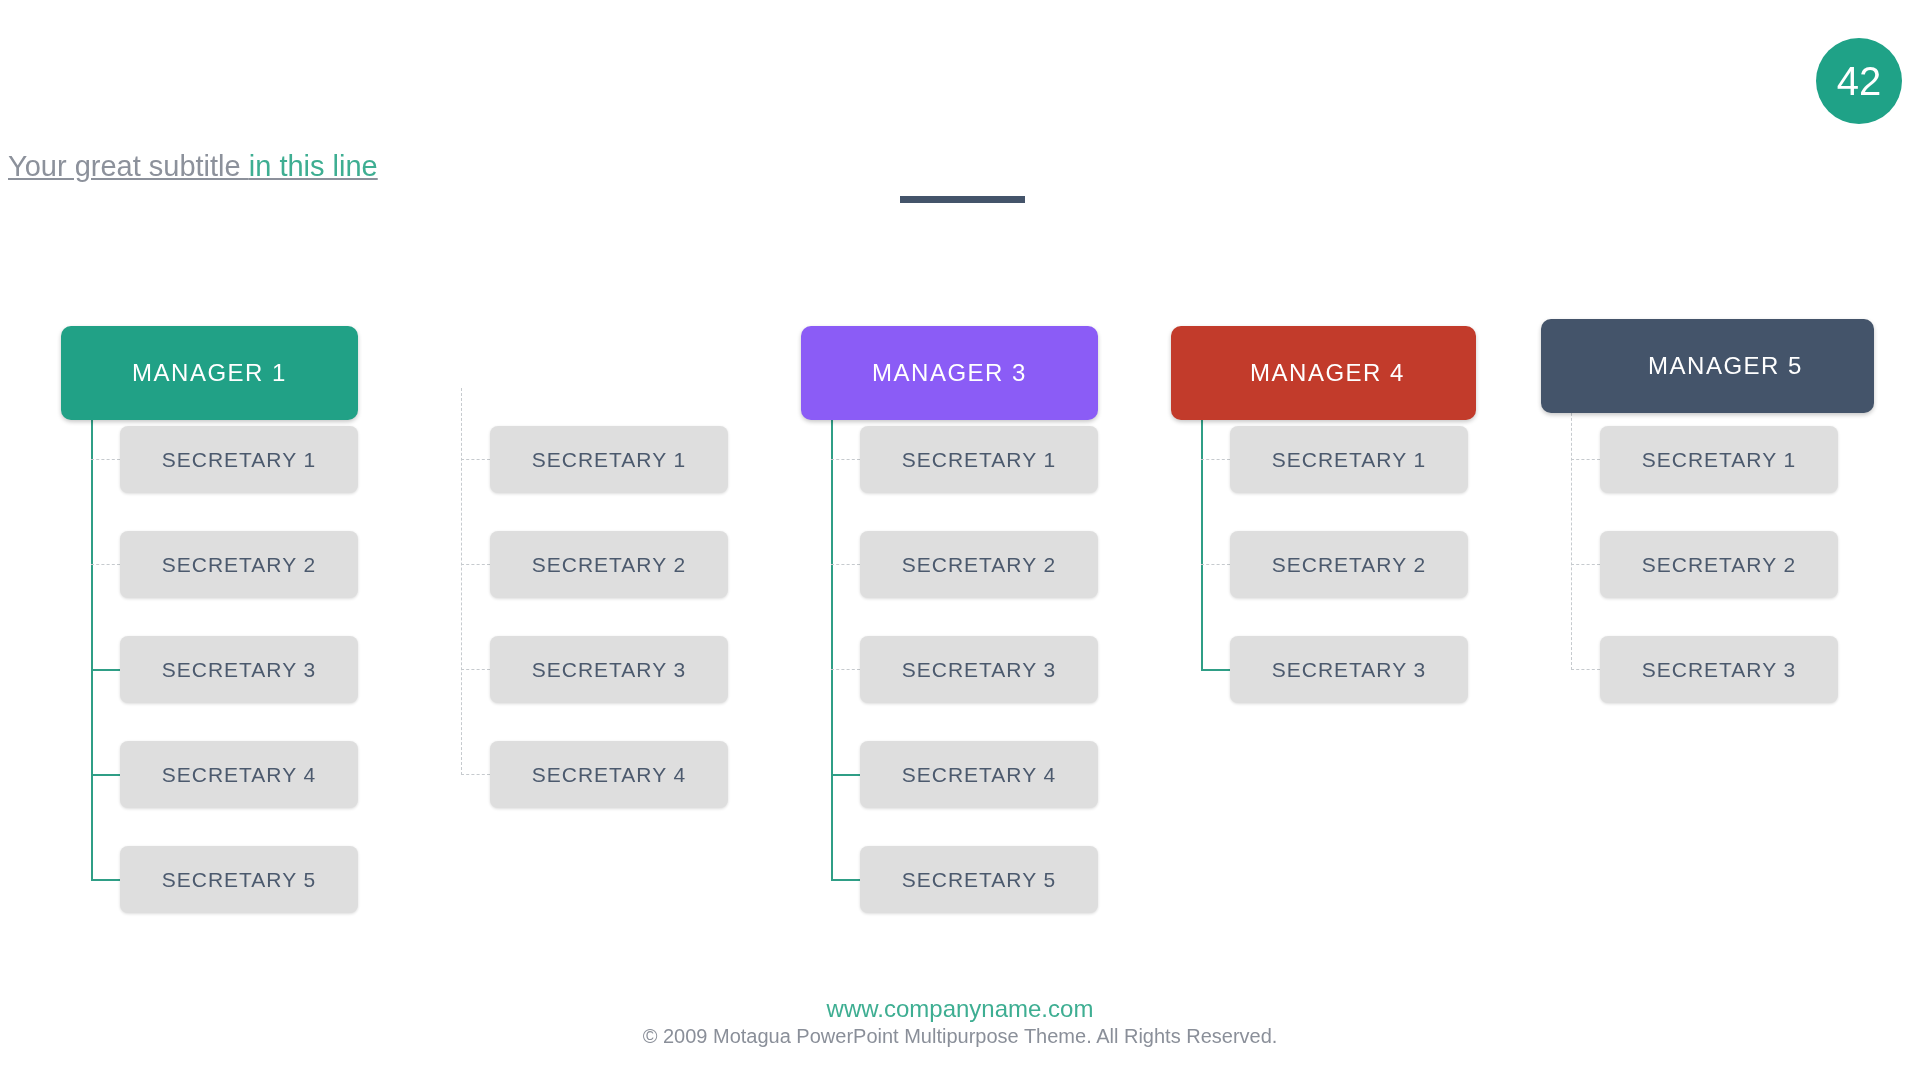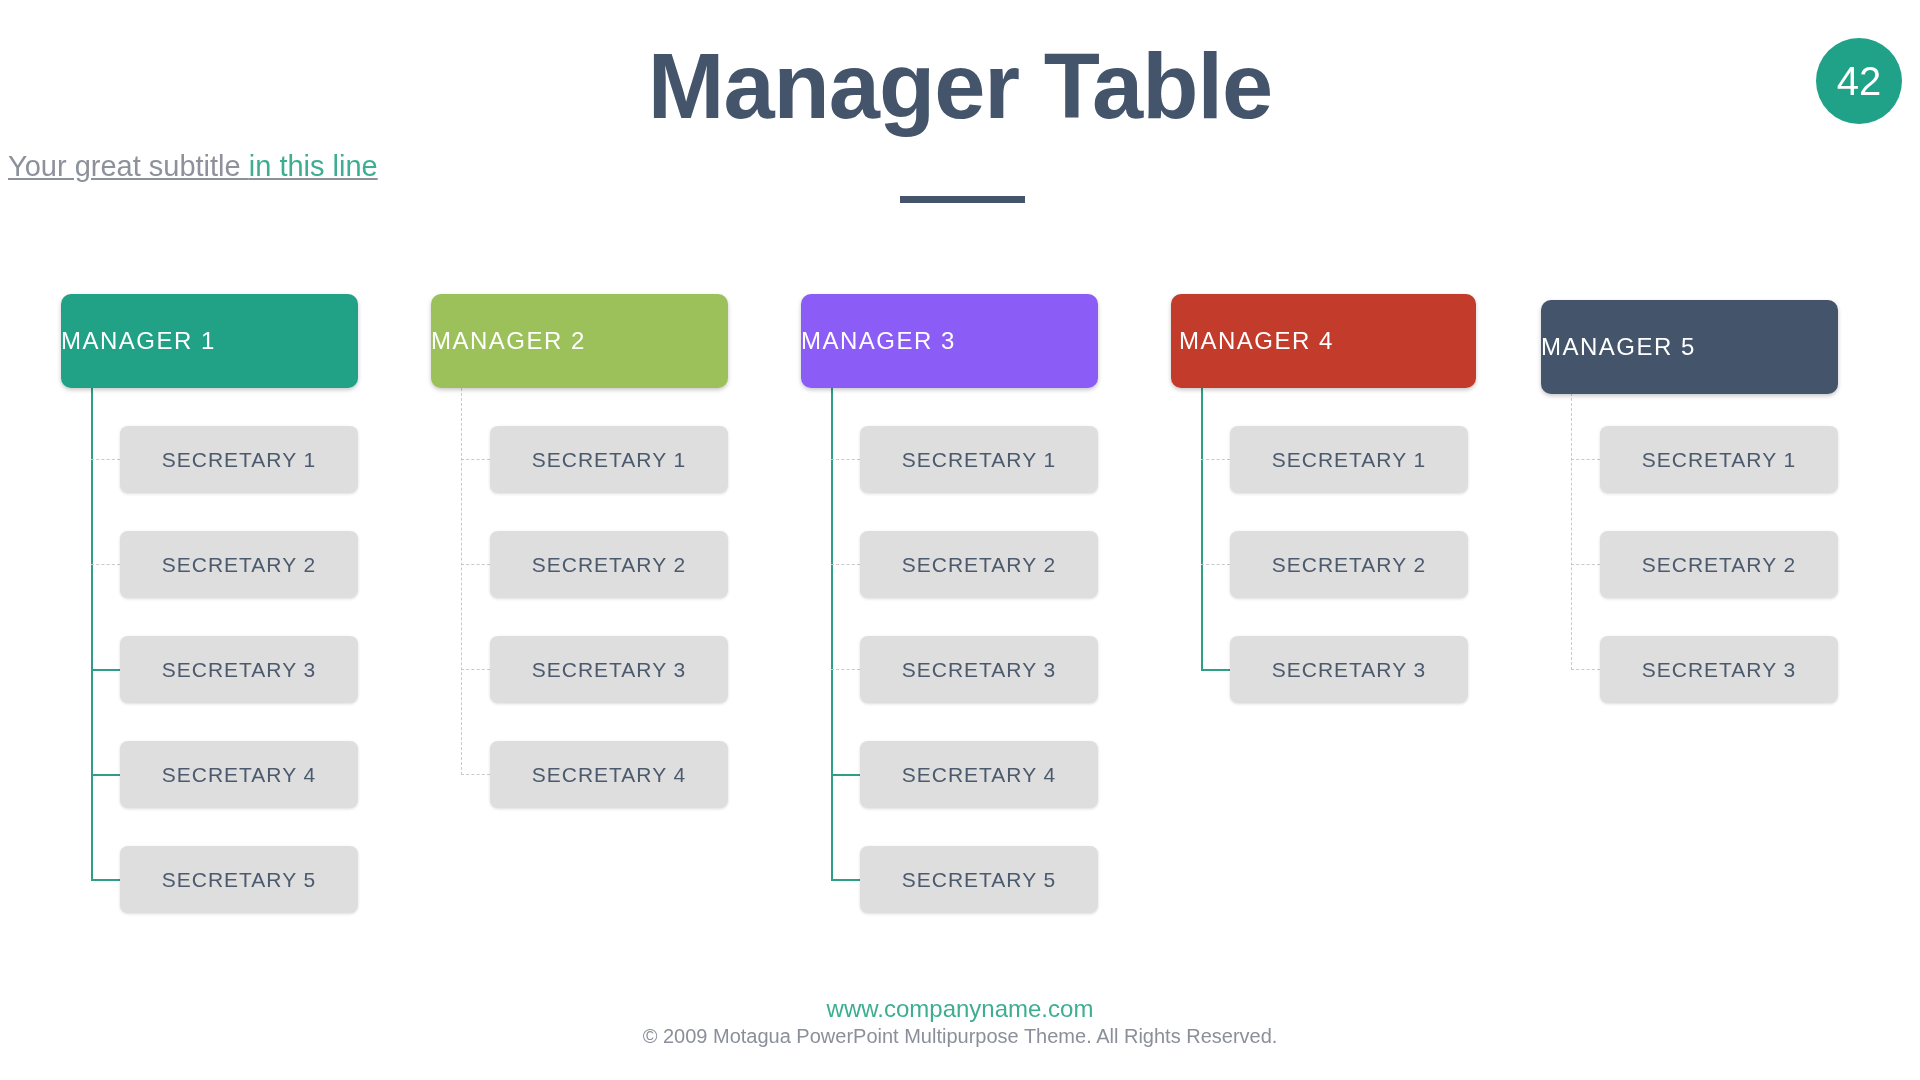--- a/index.html
+++ b/index.html
@@ -64,7 +64,6 @@
 
 <div class="slide" style="--title: #44546A; --subtitle-gray: #8C919B; --accent-teal: #3EAE92; --badge-bg: #1FA287; --secretary-bg: #DEDEDE; --secretary-text: #4C5A6E; --copyright-gray: #8A8F99; --connector-solid: #2F9E86; --connector-dashed: #C6CACE; --underline: #44546A;">
 
-  <h1 class="page-title">Manager Table</h1>
 
   <p class="subtitle"><span>Your great subtitle </span><span class="accent">in this line</span></p>
 

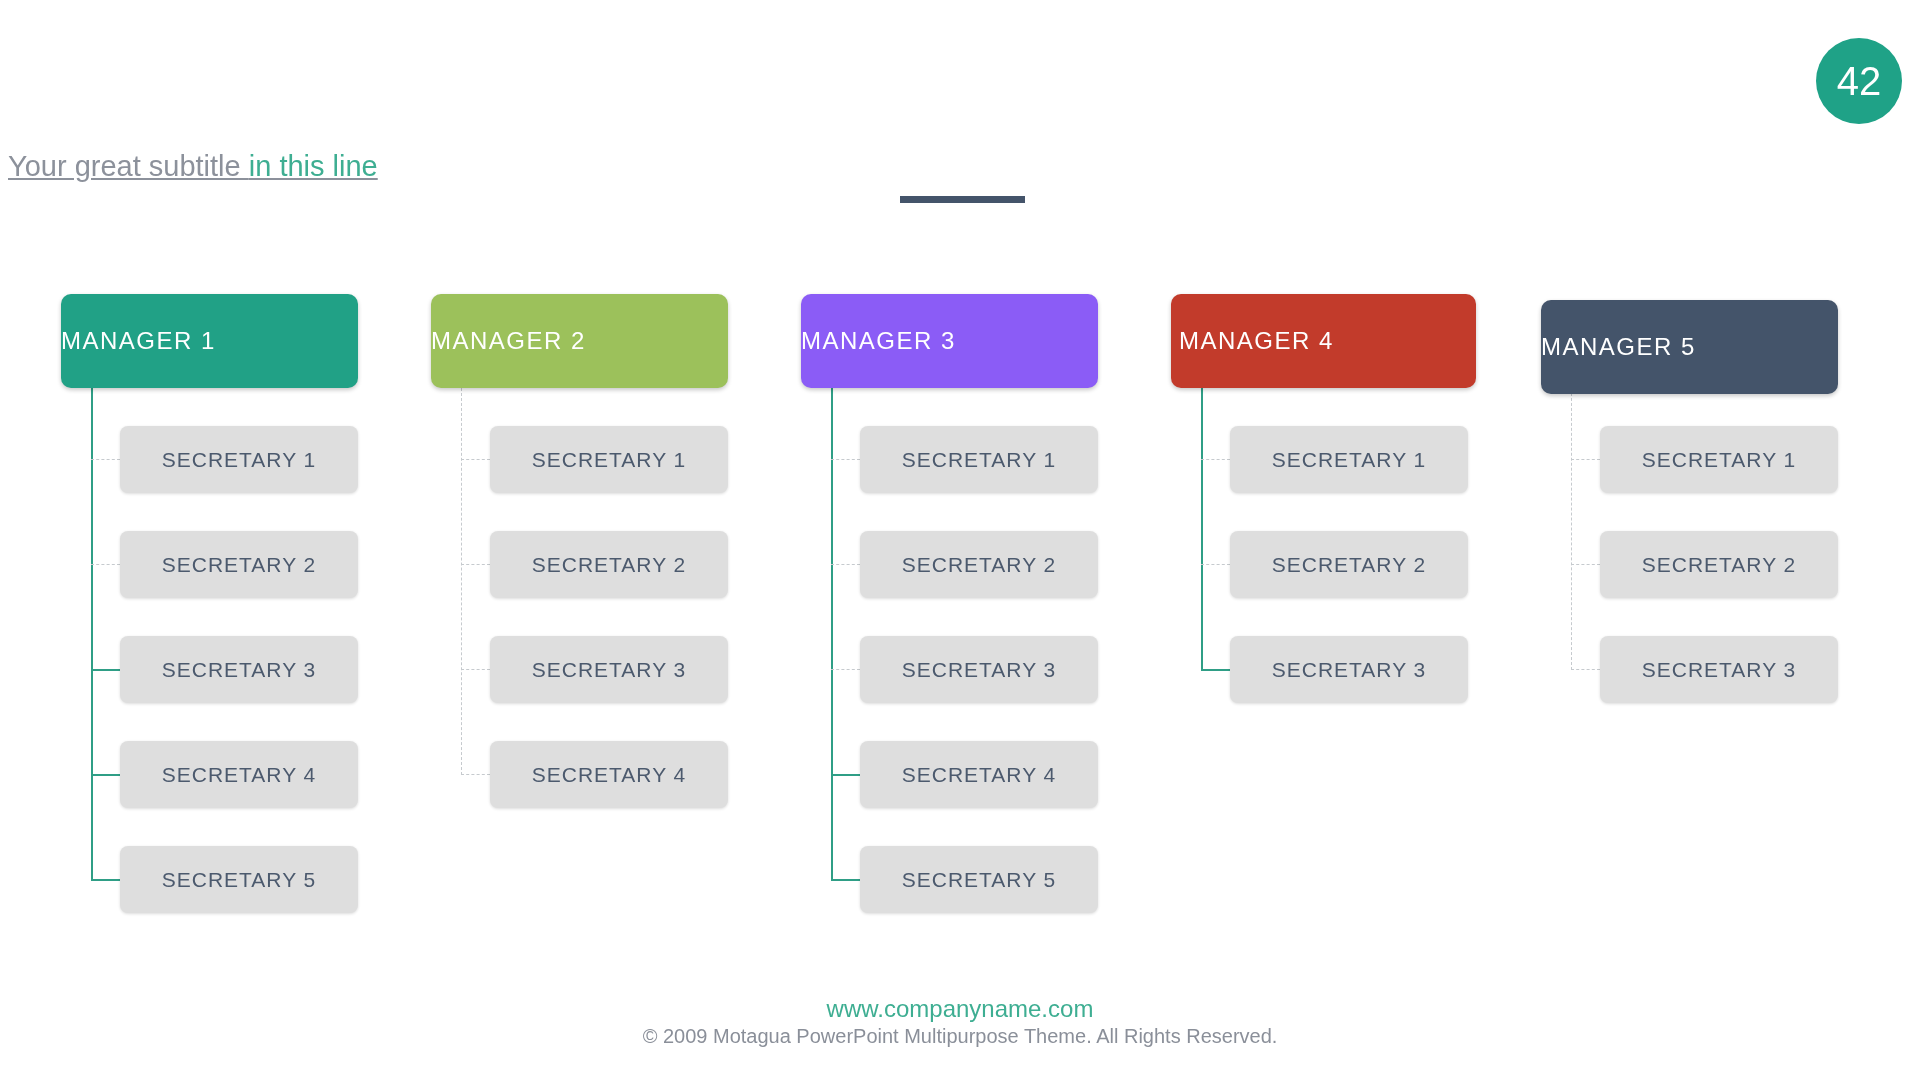--- a/index.html
+++ b/index.html
@@ -33,9 +33,10 @@
   #org-chart{position:absolute;left:0;top:0;width:100%;height:100%;}
   .manager-node{
     position:absolute;width:297px;height:94px;border-radius:10px;
-    display:flex;align-items:center;
+    display:flex;align-items:center;justify-content:center;
     color:#ffffff;font-size:24px;letter-spacing:1.5px;
     box-shadow:0 2px 4px rgba(0,0,0,0.22);
+    margin-top:32px;
   }
   .secretary-node{
     position:absolute;width:238px;height:67px;border-radius:8px;

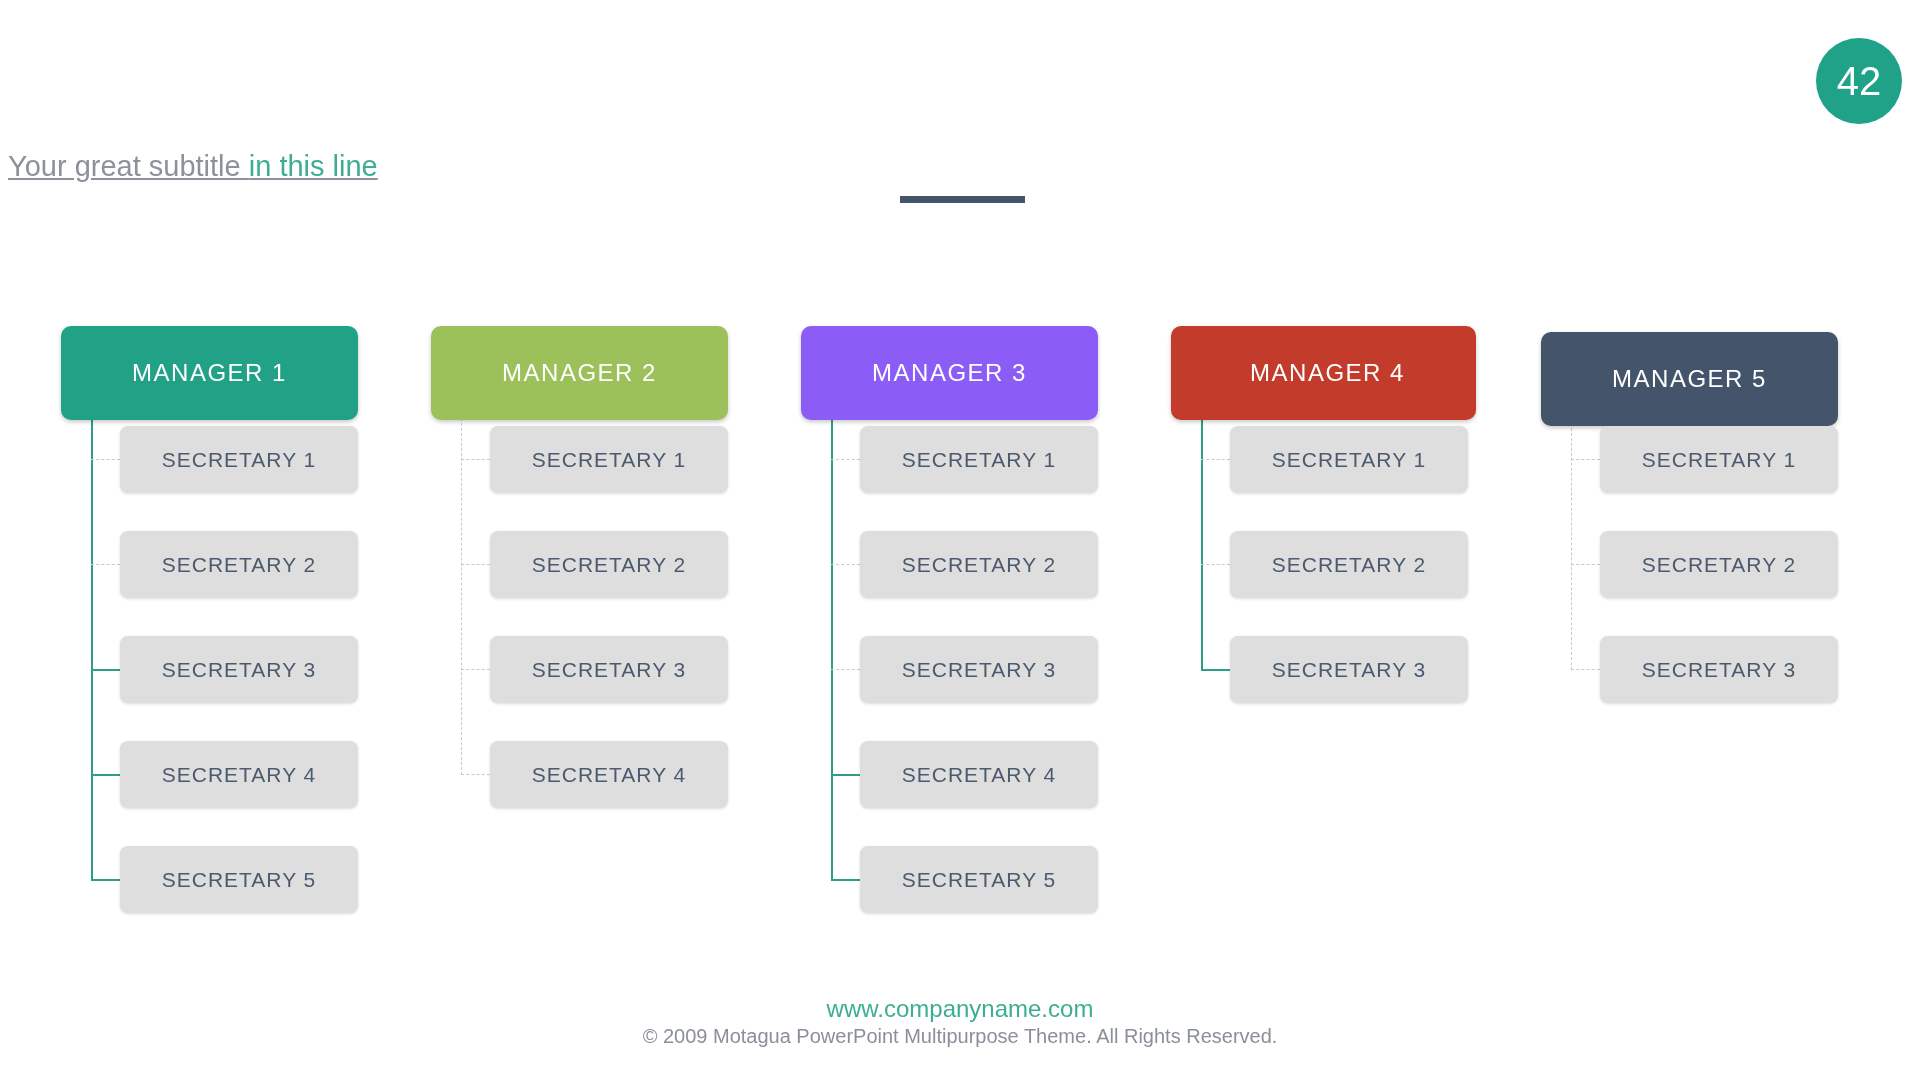--- a/index.html
+++ b/index.html
@@ -100,9 +100,6 @@
         <span>SECRETARY 5</span>
       </div>
       <div class="trunk dashed" style="left: 461px; top: 388px; height: 386.5px;"></div>
-      <div class="manager-node" style="left: 431px; top: 294px; background: rgb(156, 193, 91);">
-        <span>MANAGER 2</span>
-      </div>
       <div class="connector dashed" style="left: 461px; top: 458.5px; width: 29px;"></div>
       <div class="secretary-node" style="left: 490px; top: 426px;">
         <span>SECRETARY 1</span>

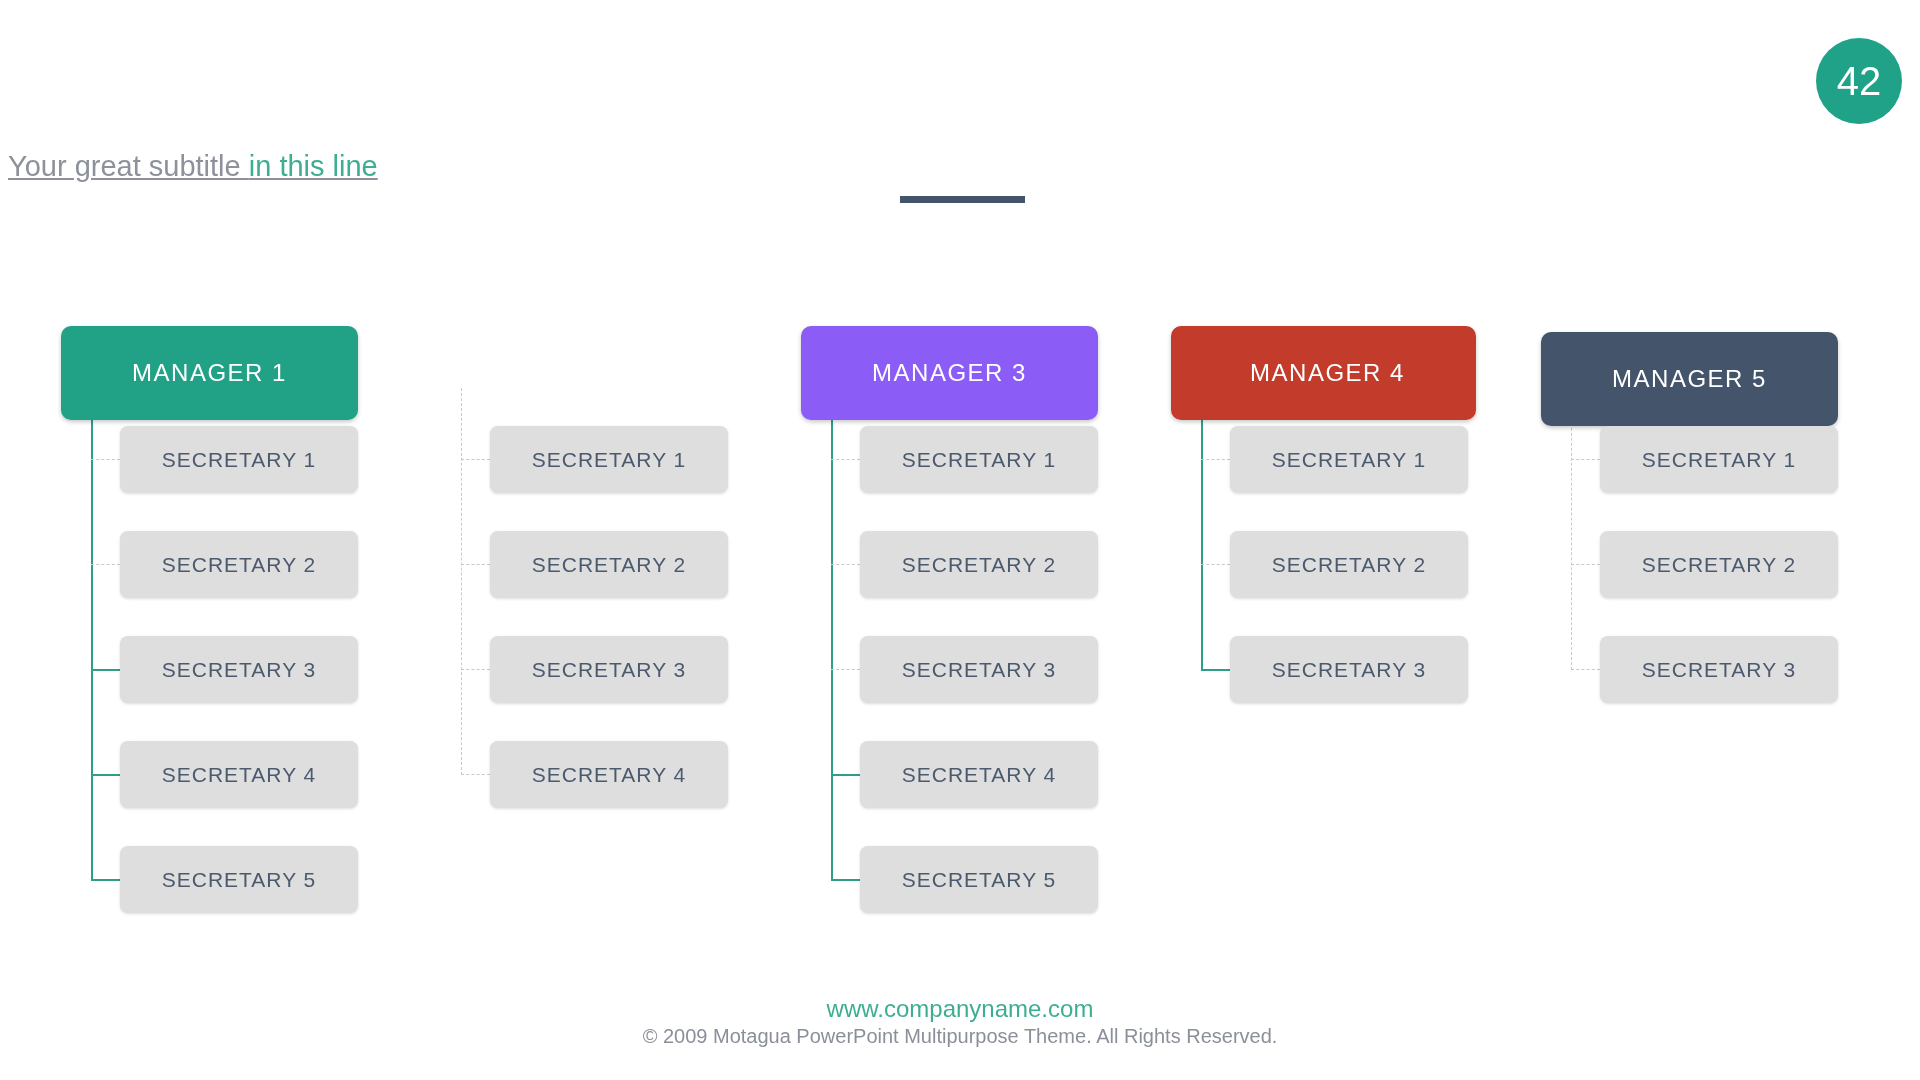--- a/index.html
+++ b/index.html
@@ -157,7 +157,7 @@
         <span>SECRETARY 3</span>
       </div>
       <div class="trunk dashed" style="left: 1571px; top: 388px; height: 281.5px;"></div>
-      <div class="manager-node" style="left: 1541px; top: 300px; background: rgb(68, 84, 106);">
+      <div class="manager-node" style="left: 1541px; top: 287px; background: rgb(68, 84, 106); padding-left: 36px;">
         <span>MANAGER 5</span>
       </div>
       <div class="connector dashed" style="left: 1571px; top: 458.5px; width: 29px;"></div>

